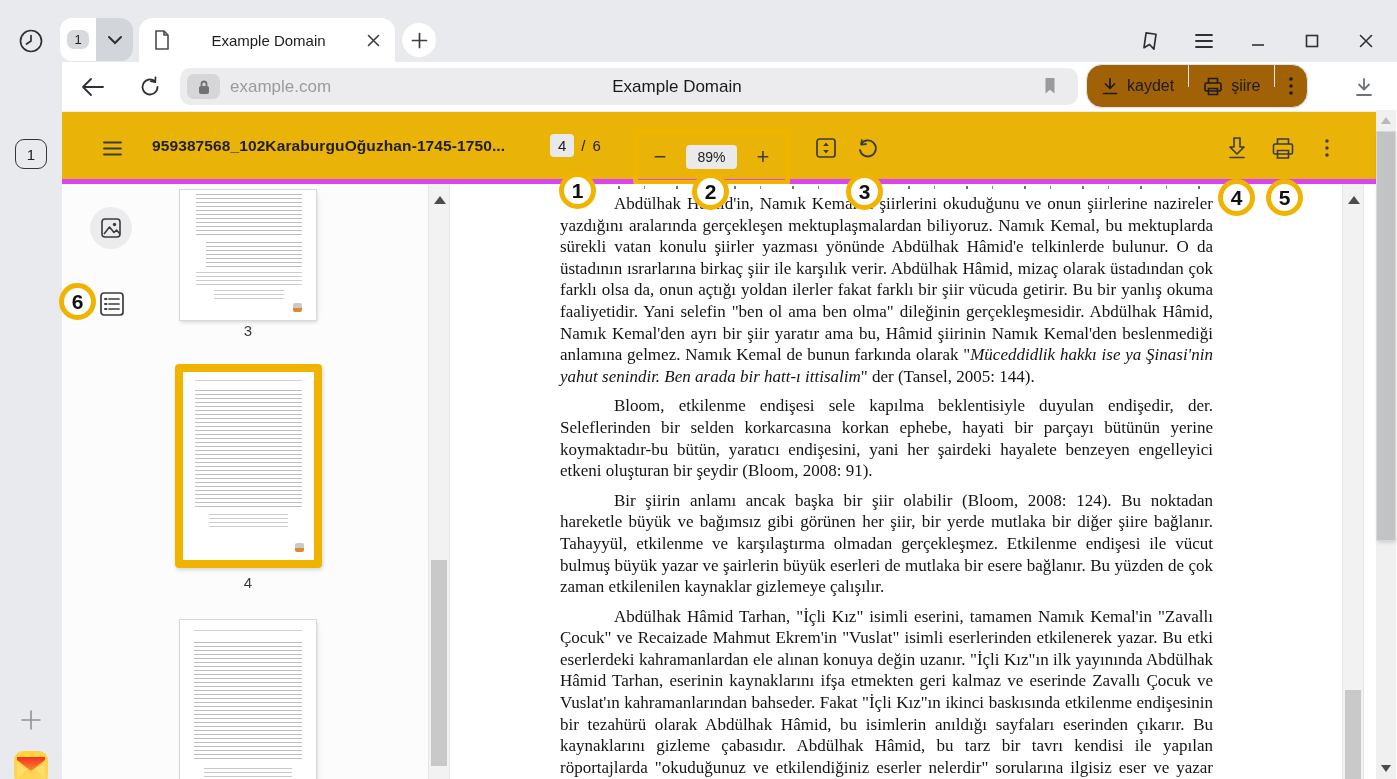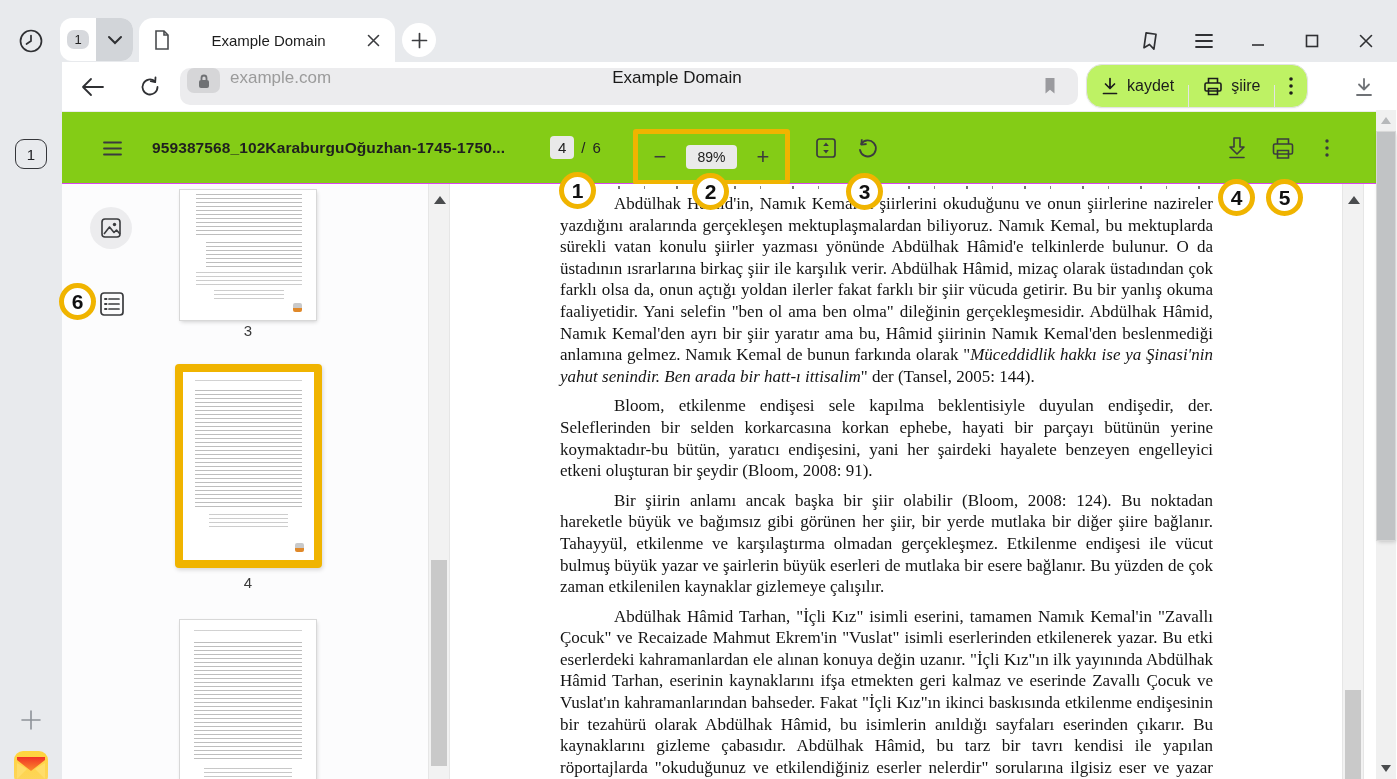--- a/index.html
+++ b/index.html
@@ -38,7 +38,7 @@
   .nav-back{ position:absolute; left:14px; top:8px; width:34px; height:34px; }
   .nav-reload{ position:absolute; left:71px; top:8px; width:34px; height:34px; }
   .omnibox{ position:absolute; left:118px; top:6px; width:898px; height:37px; background:#ececee;
-            border-radius:10px; display:flex; }
+            border-radius:10px; display:flex; align-items:center; }
   .lockchip{ margin-left:7px; width:33px; height:25px; background:#d6d6d8; border-radius:7px;
              display:flex; align-items:center; justify-content:center; }
   .url{ margin-left:10px; font-size:17px; color:#9b9b9b; }

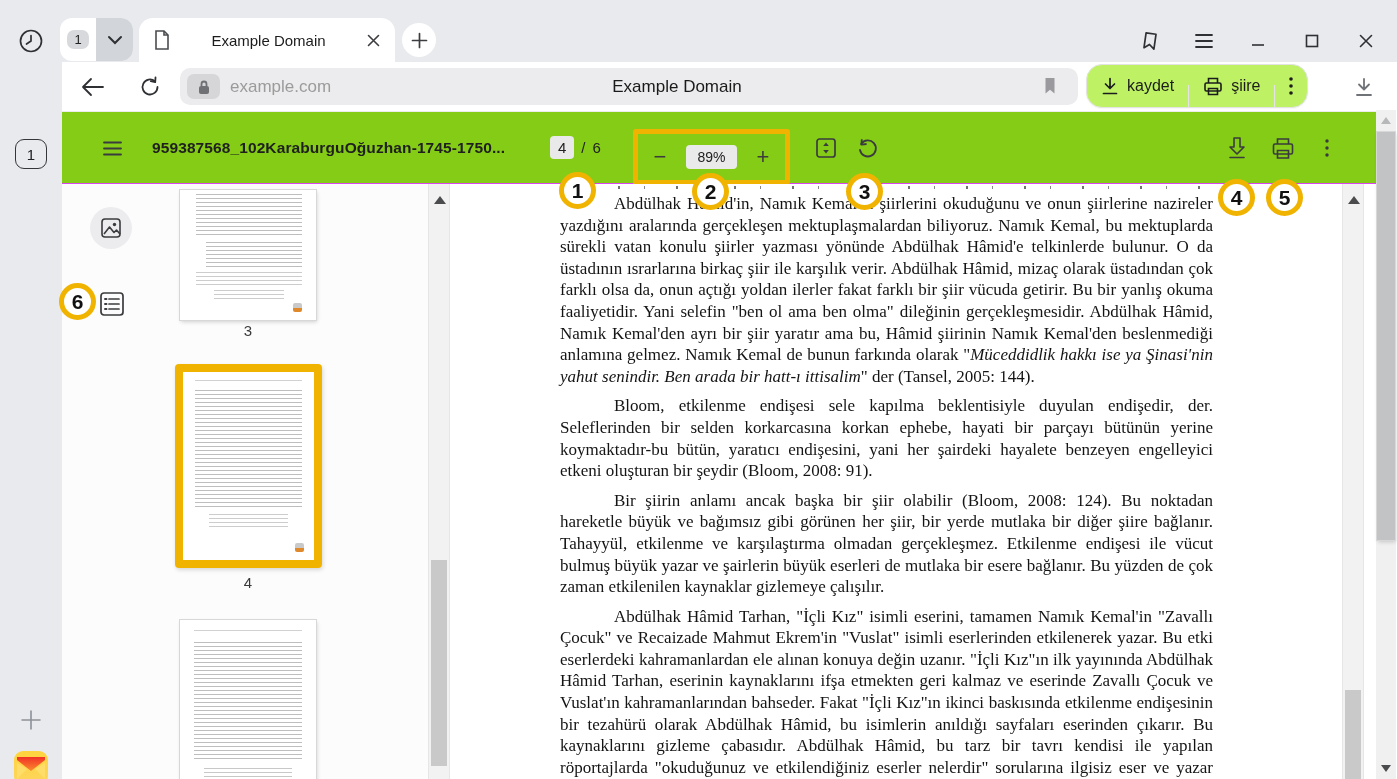--- a/index.html
+++ b/index.html
@@ -45,8 +45,8 @@
   .omni-title{ position:absolute; left:0; right:0; text-align:center; font-size:17px; color:#1a1a1a;
                transform:translateX(48px); pointer-events:none; }
   .omni-book{ position:absolute; right:14px; top:7px; width:24px; height:24px; }
-  .actions{ position:absolute; left:1024px; top:2px; height:44px; background:#bef264;
-            border:1px solid #e3e3e4; border-radius:16px; display:flex; align-items:flex-end;
+  .actions{ position:absolute; left:1024px; top:2px; height:44px; background:#a16207;
+            border:1px solid #e3e3e4; border-radius:16px; display:flex; align-items:flex-start;
             box-shadow:0 1px 2px rgba(0,0,0,.04); }
   .actions .act{ display:flex; align-items:center; gap:8px; padding:0 14px; font-size:16px;
                  color:#1c1c1c; height:100%; }

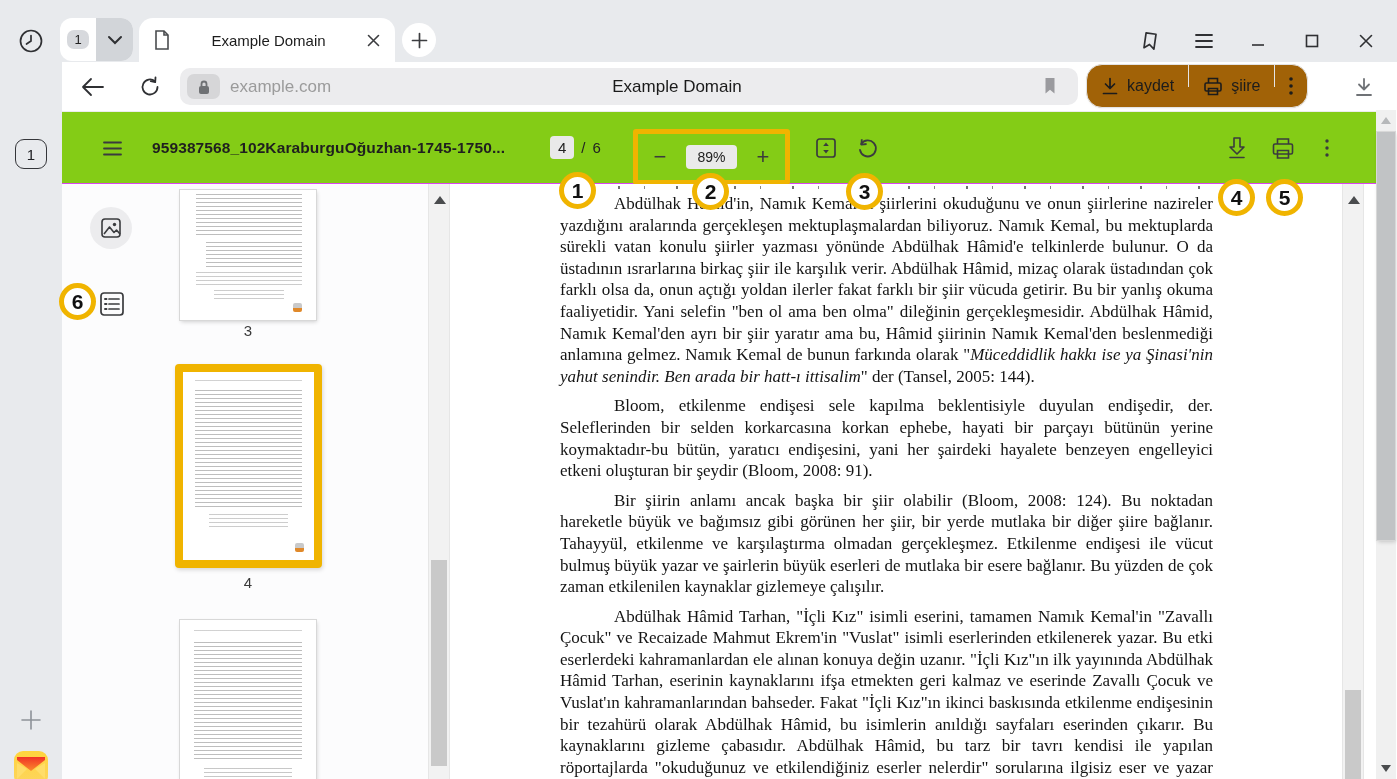--- a/index.html
+++ b/index.html
@@ -63,8 +63,8 @@
                 border-top:7px solid #4a4c4e; }
 
   
-  .pdfbar{ position:absolute; left:62px; top:111px; width:1314px; height:73px; background:#84cc16;
-           border-top:1px solid #ececec; border-bottom:1px solid #d946ef; }
+  .pdfbar{ position:absolute; left:62px; top:111px; width:1314px; height:73px; background:#eab308;
+           border-top:1px solid #ececec; border-bottom:5px solid #d946ef; }
   .pdfbar .iconbtn{ position:absolute; width:34px; height:34px; top:19px; }
   .pb-menu{ left:33px; }
   .pb-name{ position:absolute; left:90px; top:0; height:100%; display:flex; align-items:center;

